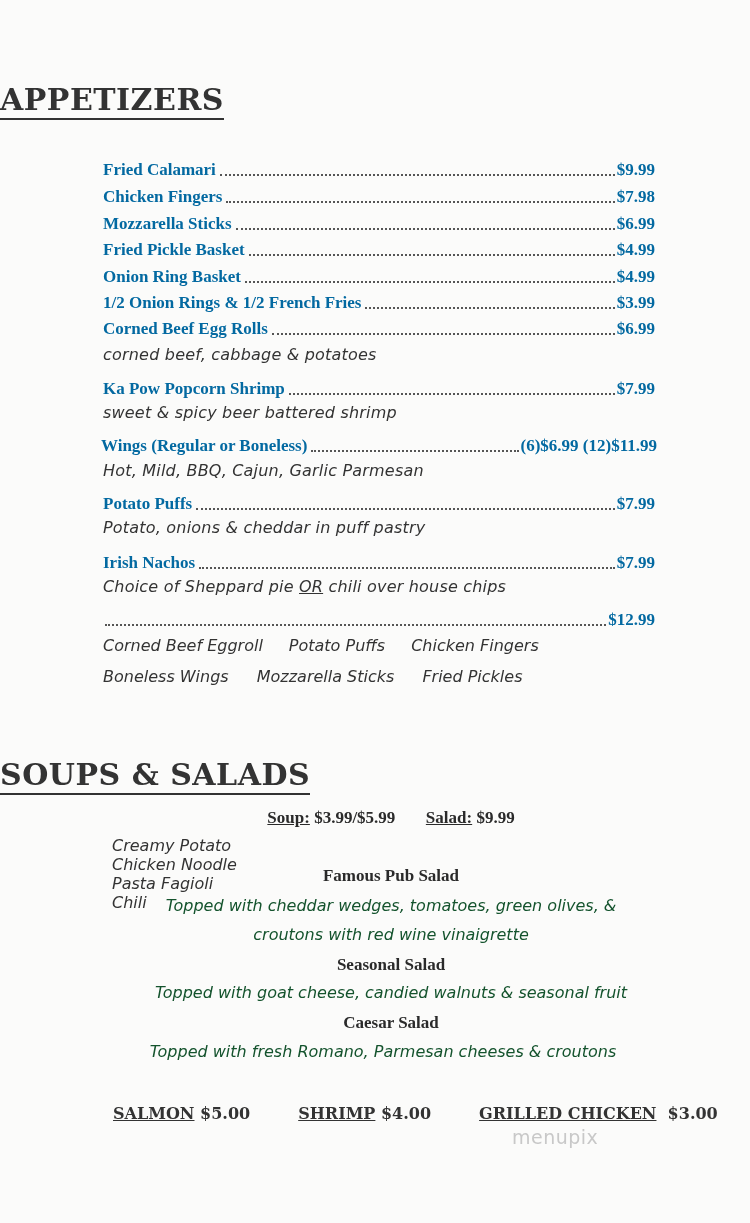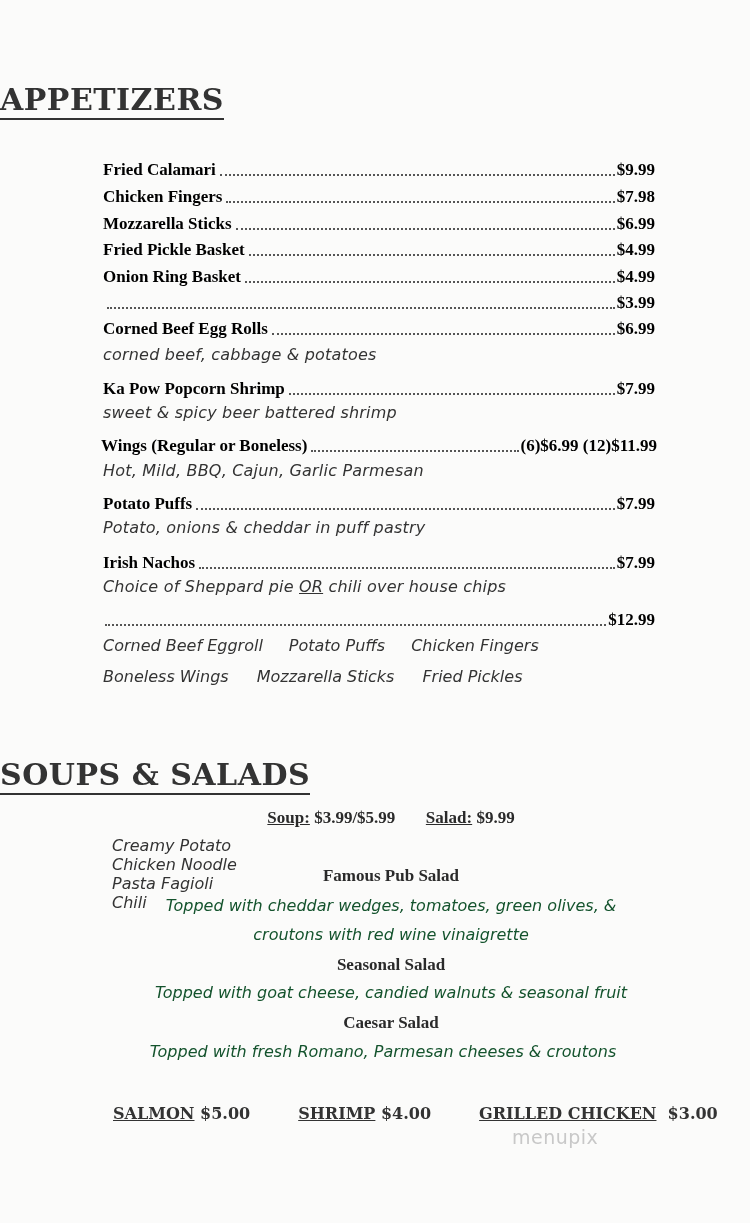--- a/index.html
+++ b/index.html
@@ -18,7 +18,7 @@
 
     .row {
       position: absolute; left: 103px; width: 552px; height: 24px;
-      display: flex; align-items: flex-end; font-weight: bold; font-size: 17px; color: #000000;
+      display: flex; align-items: flex-end; font-weight: bold; font-size: 17px; color: #0369a1;
     }
     .row .name { white-space: nowrap; }
     .row .dots {

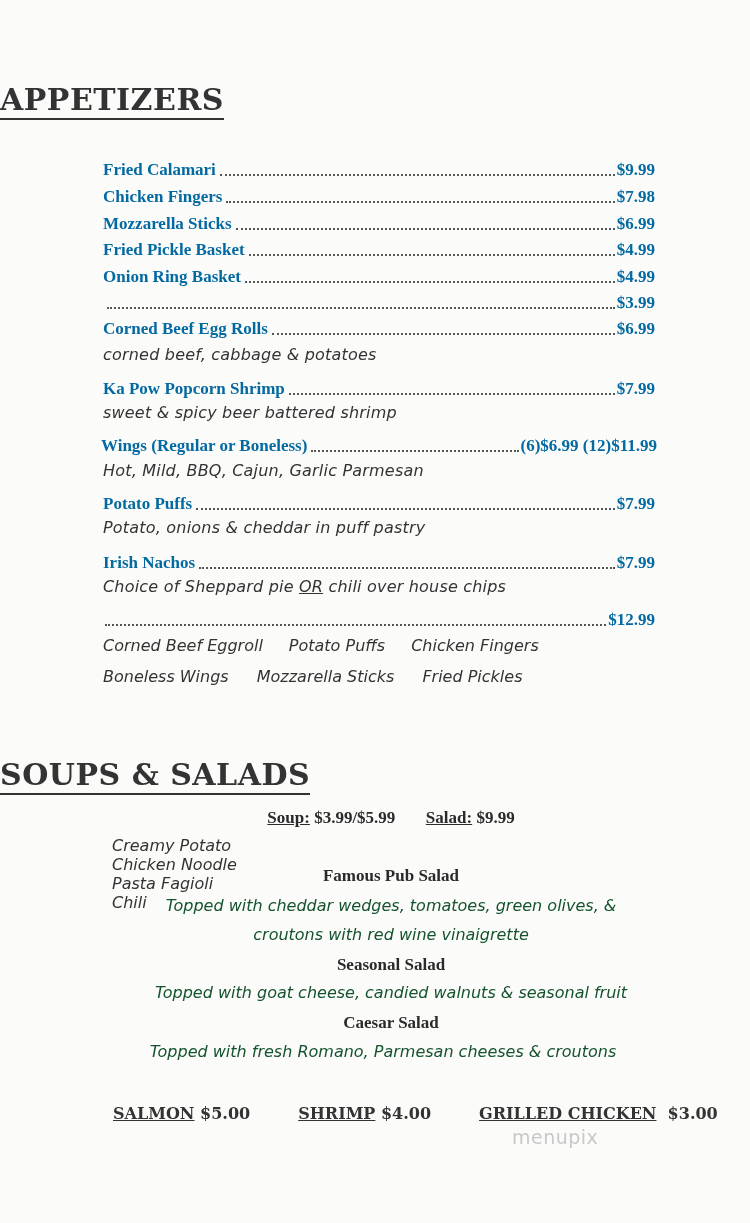--- a/index.html
+++ b/index.html
@@ -88,6 +88,7 @@
     <span class="price">$4.99</span>
   </div>
 <div class="row" style="top:289px">
+    <span class="name">1/2 Onion Rings &amp; 1/2 French Fries</span>
     <span class="dots"></span>
     <span class="price">$3.99</span>
   </div>

